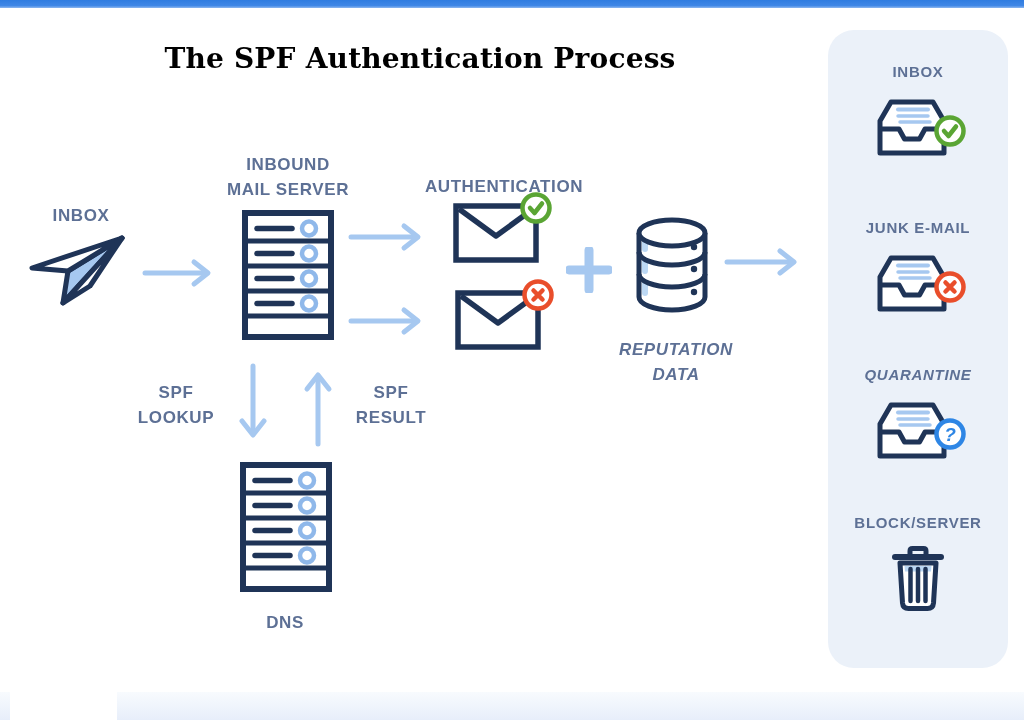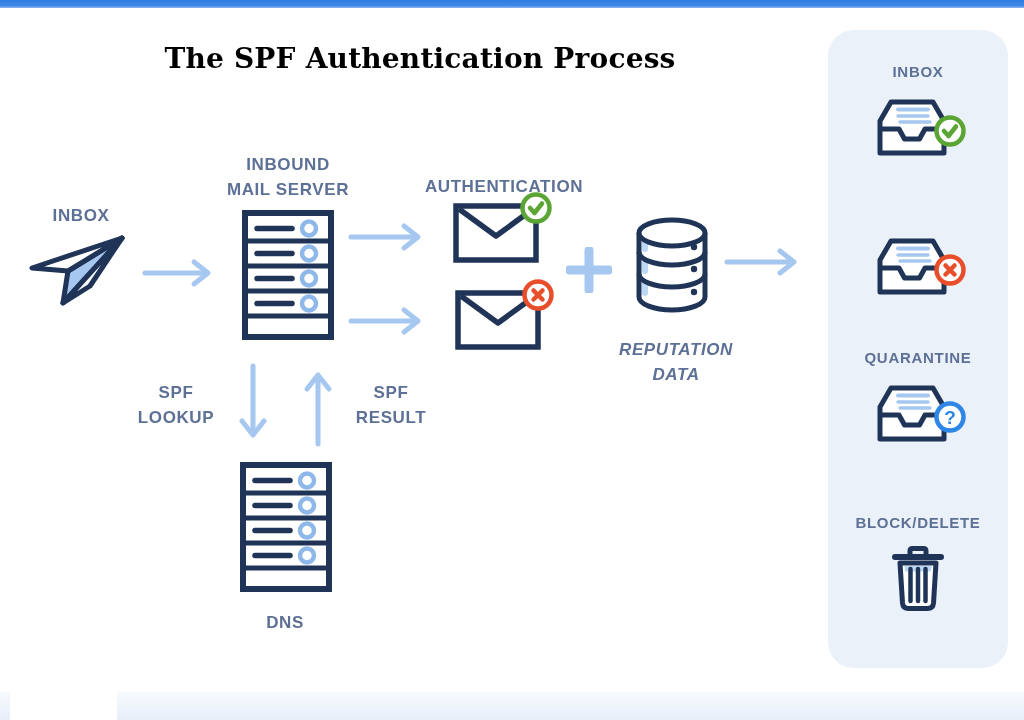--- a/index.html
+++ b/index.html
@@ -174,6 +174,7 @@
     </div>
 
     <div class="panel-item" style="top:189px;">
+      <div class="panel-label">JUNK E-MAIL</div>
       <svg class="panel-icon" style="margin-left:44px;" width="96" height="70" viewBox="0 0 96 70">
         <path d="M8 28 L19 9 H61 L72 28 V60 H8 Z" fill="#ffffff" stroke="#1f3457" stroke-width="5" stroke-linejoin="round"></path>
         <g stroke="#a6c8f0" stroke-linecap="round">

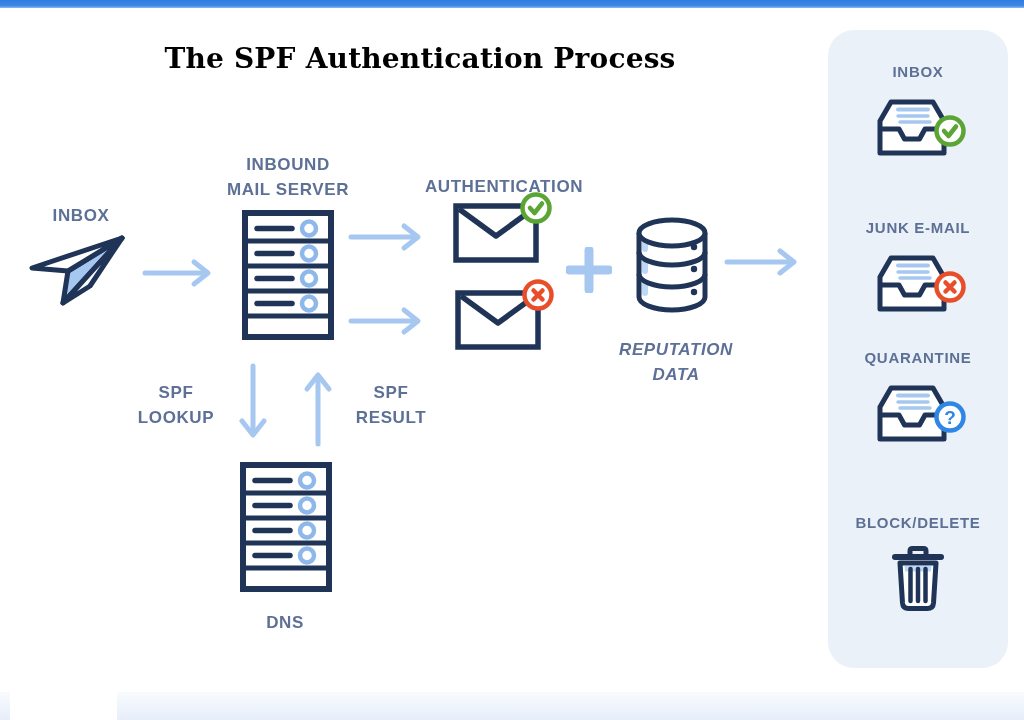--- a/index.html
+++ b/index.html
@@ -188,7 +188,7 @@
       </svg>
     </div>
 
-    <div class="panel-item" style="top:319px;">
+    <div class="panel-item" style="top:336px;font-style:italic;">
       <div class="panel-label">QUARANTINE</div>
       <svg class="panel-icon" style="margin-left:44px;" width="96" height="70" viewBox="0 0 96 70">
         <path d="M8 28 L19 9 H61 L72 28 V60 H8 Z" fill="#ffffff" stroke="#1f3457" stroke-width="5" stroke-linejoin="round"></path>

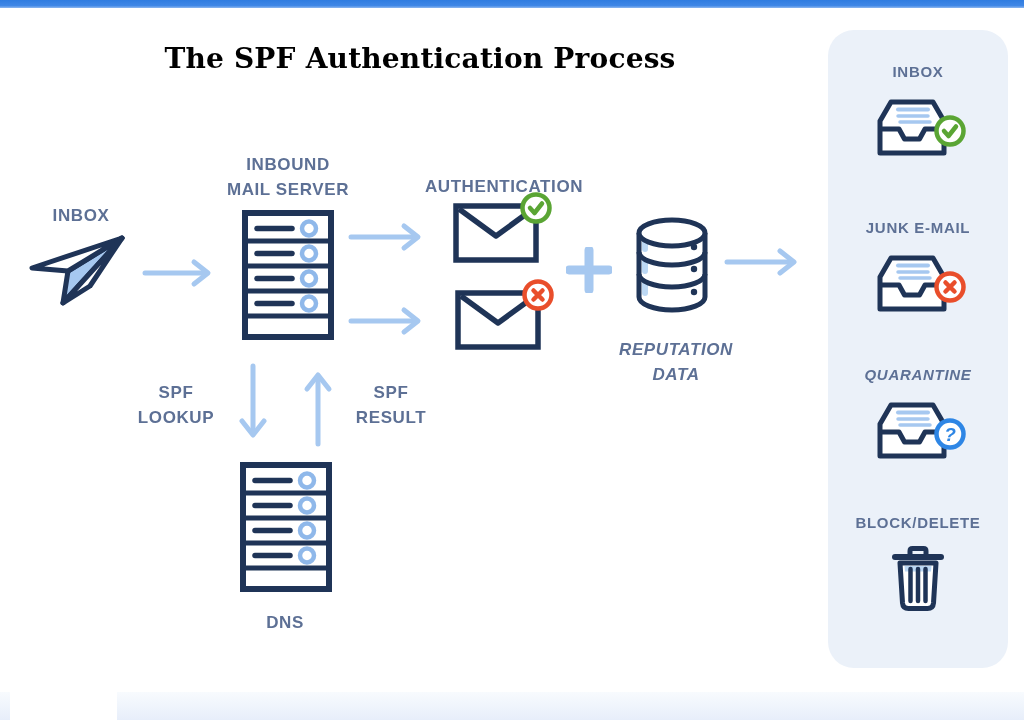--- a/index.html
+++ b/index.html
@@ -204,7 +204,7 @@
     </div>
 
     <div class="panel-item" style="top:484px;">
-      <div class="panel-label">BLOCK/DELETE</div>
+      <div class="panel-label">BLOCK/SERVER</div>
       <svg class="panel-icon" style="margin-left:61px;" width="58" height="72" viewBox="0 0 58 72">
         <path d="M21 11 V7 Q21 4.5 23.5 4.5 H34.5 Q37 4.5 37 7 V11" fill="none" stroke="#1f3457" stroke-width="5" stroke-linejoin="round"></path>
         <line x1="6" y1="13" x2="52" y2="13" stroke="#1f3457" stroke-width="6" stroke-linecap="round"></line>

